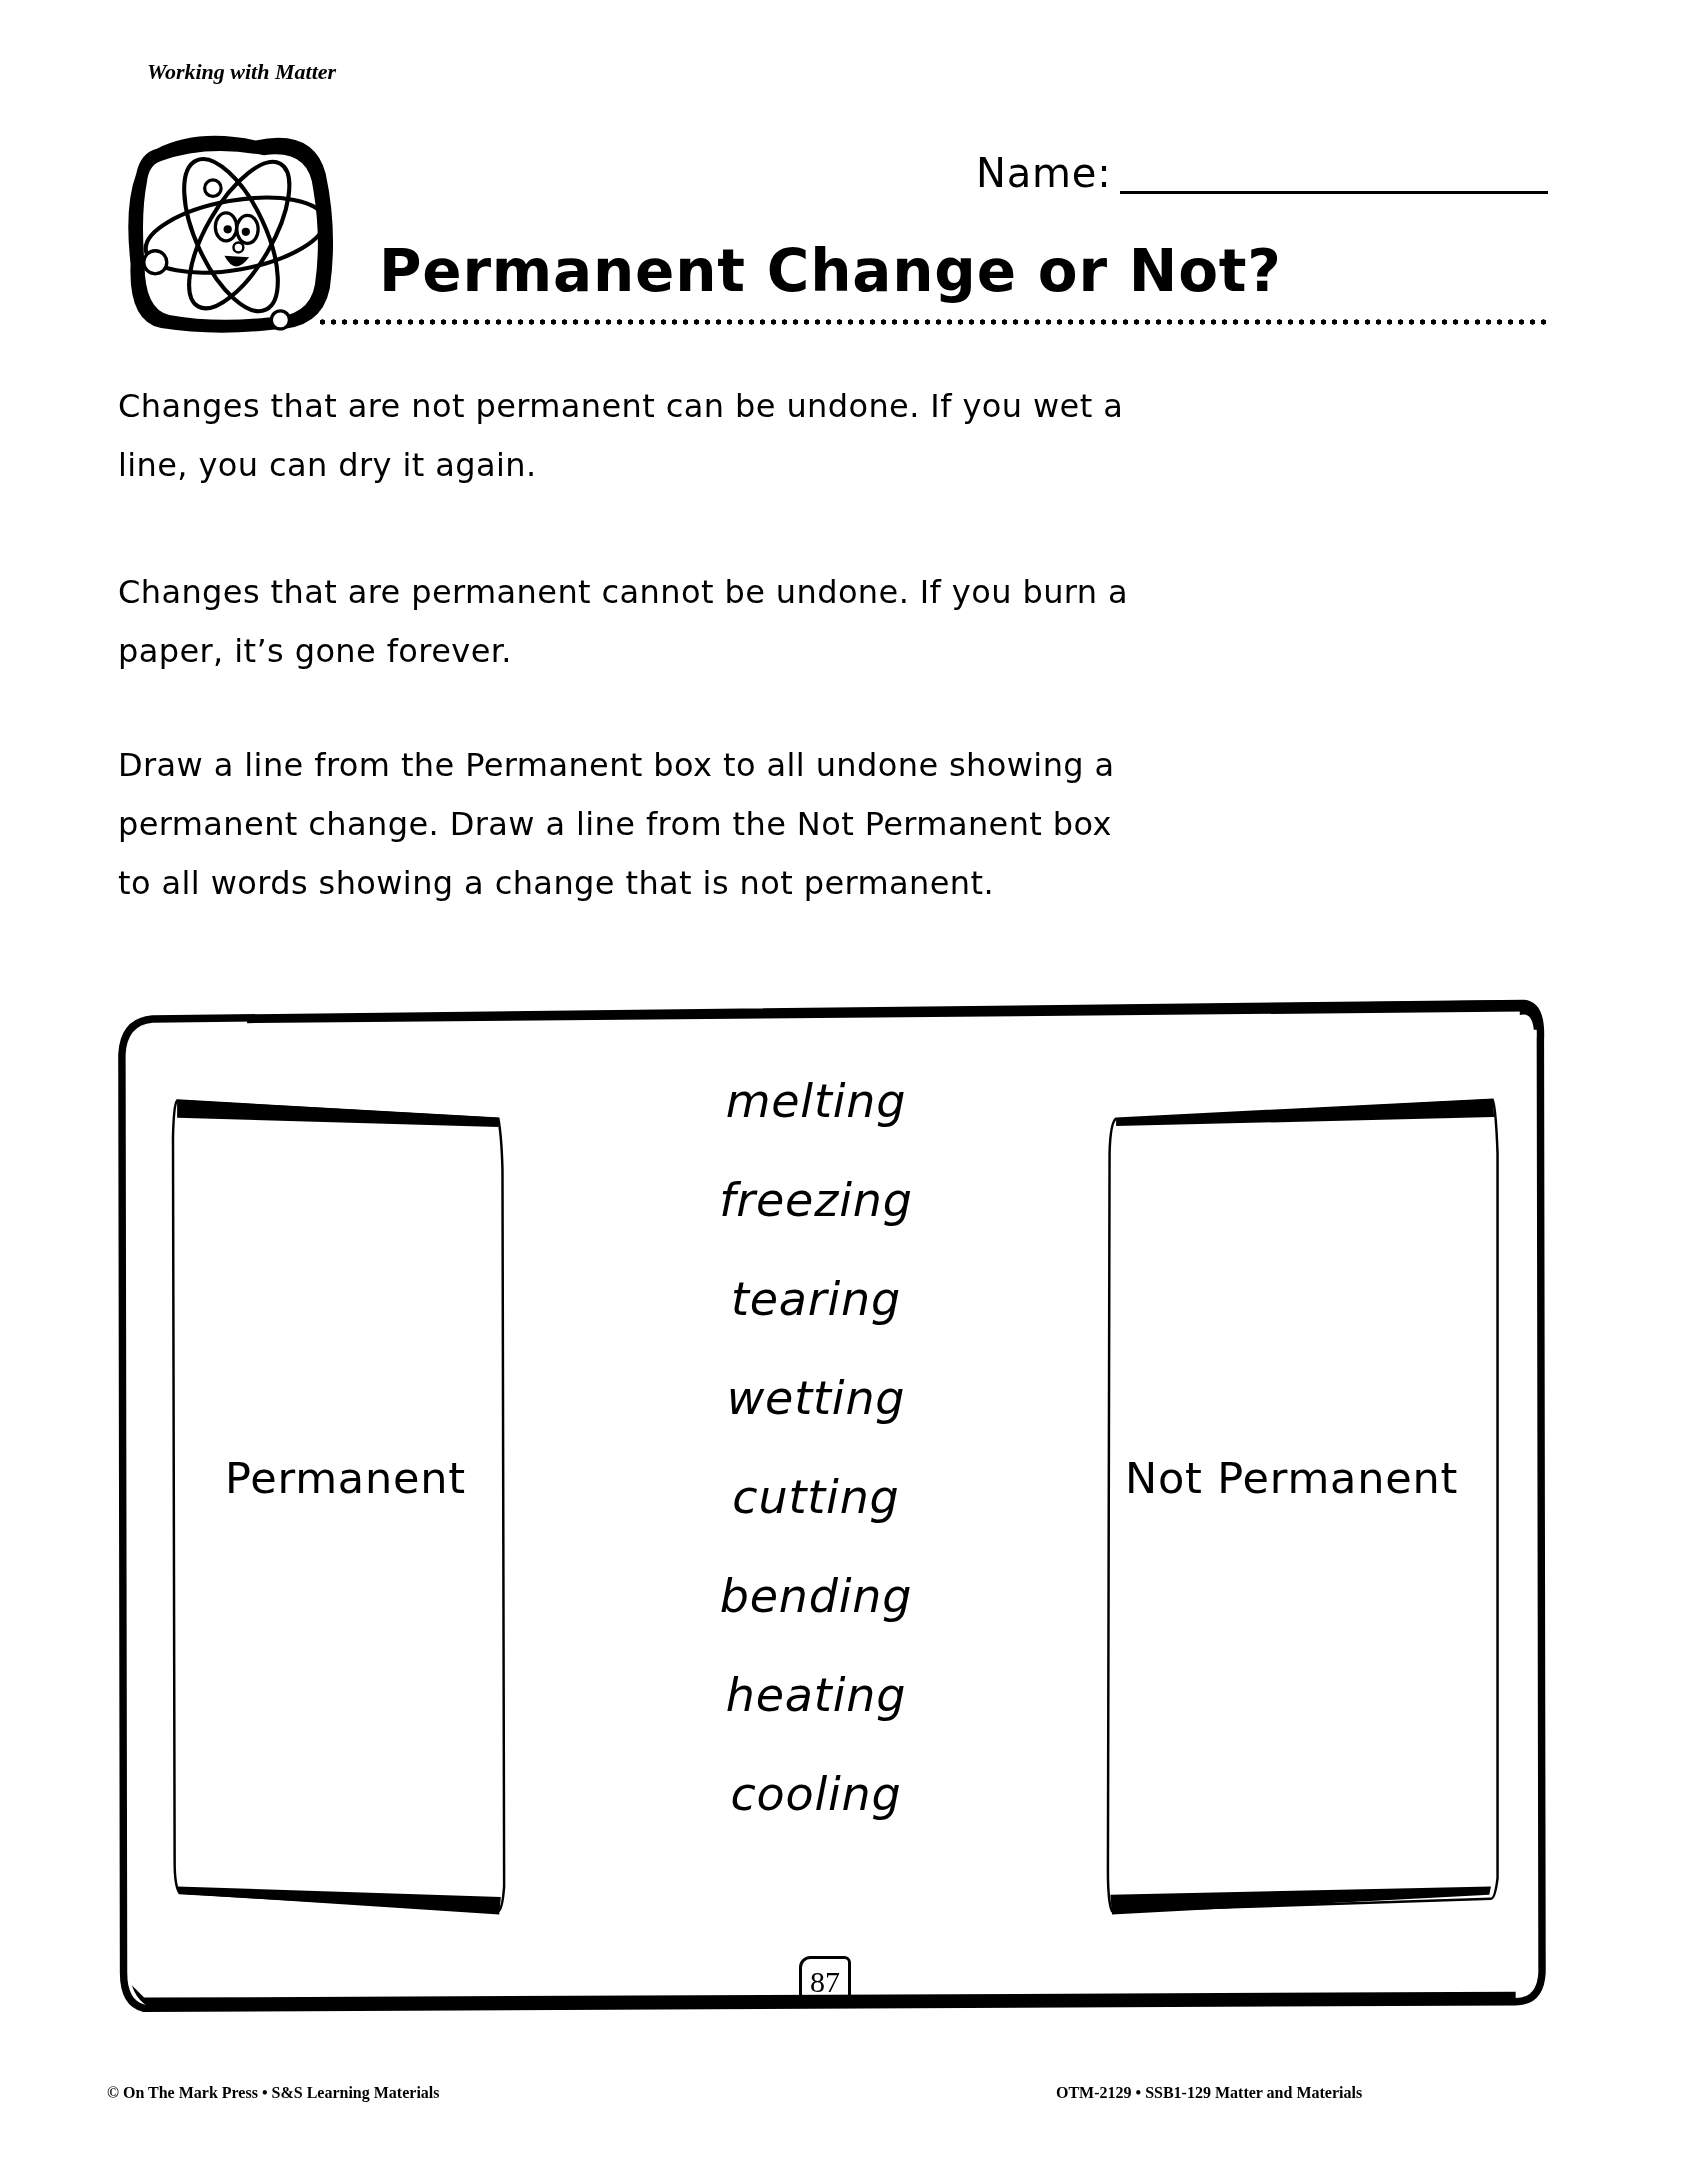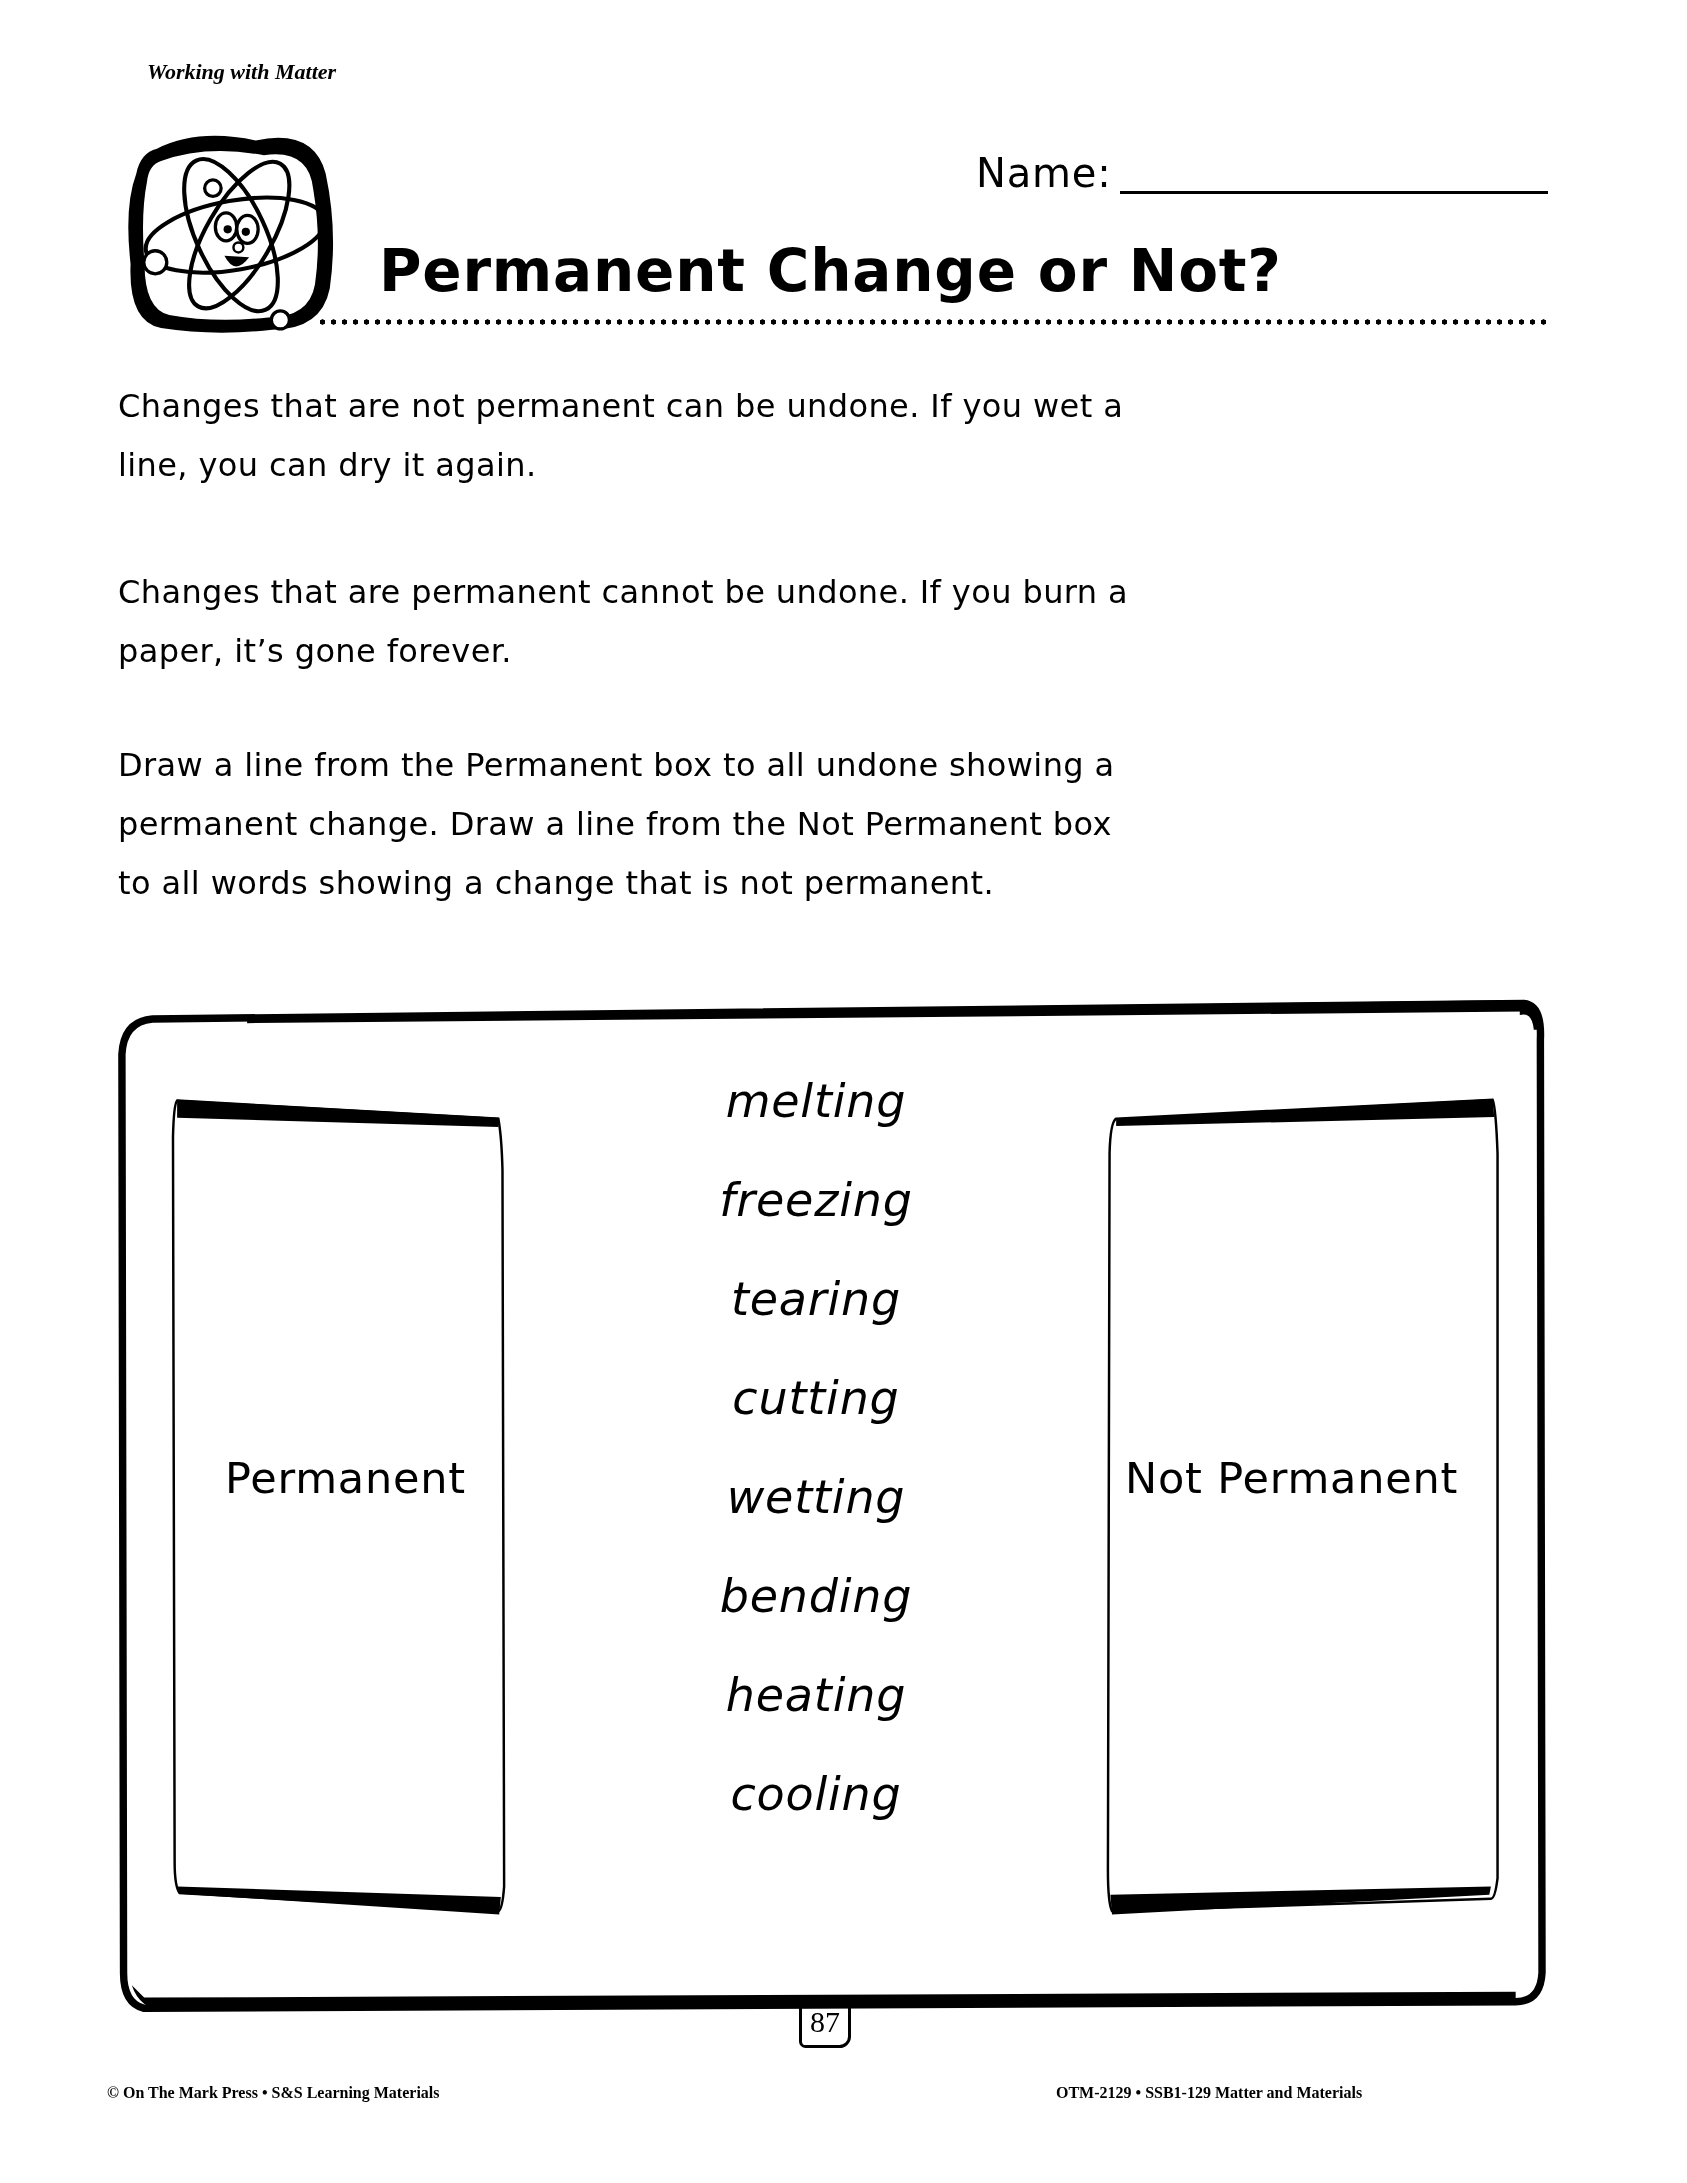--- a/index.html
+++ b/index.html
@@ -117,8 +117,8 @@
   <div class="word">melting</div>
   <div class="word">freezing</div>
   <div class="word">tearing</div>
+  <div class="word">wetting</div>
   <div class="word">cutting</div>
-  <div class="word">wetting</div>
   <div class="word">bending</div>
   <div class="word">heating</div>
   <div class="word">cooling</div>

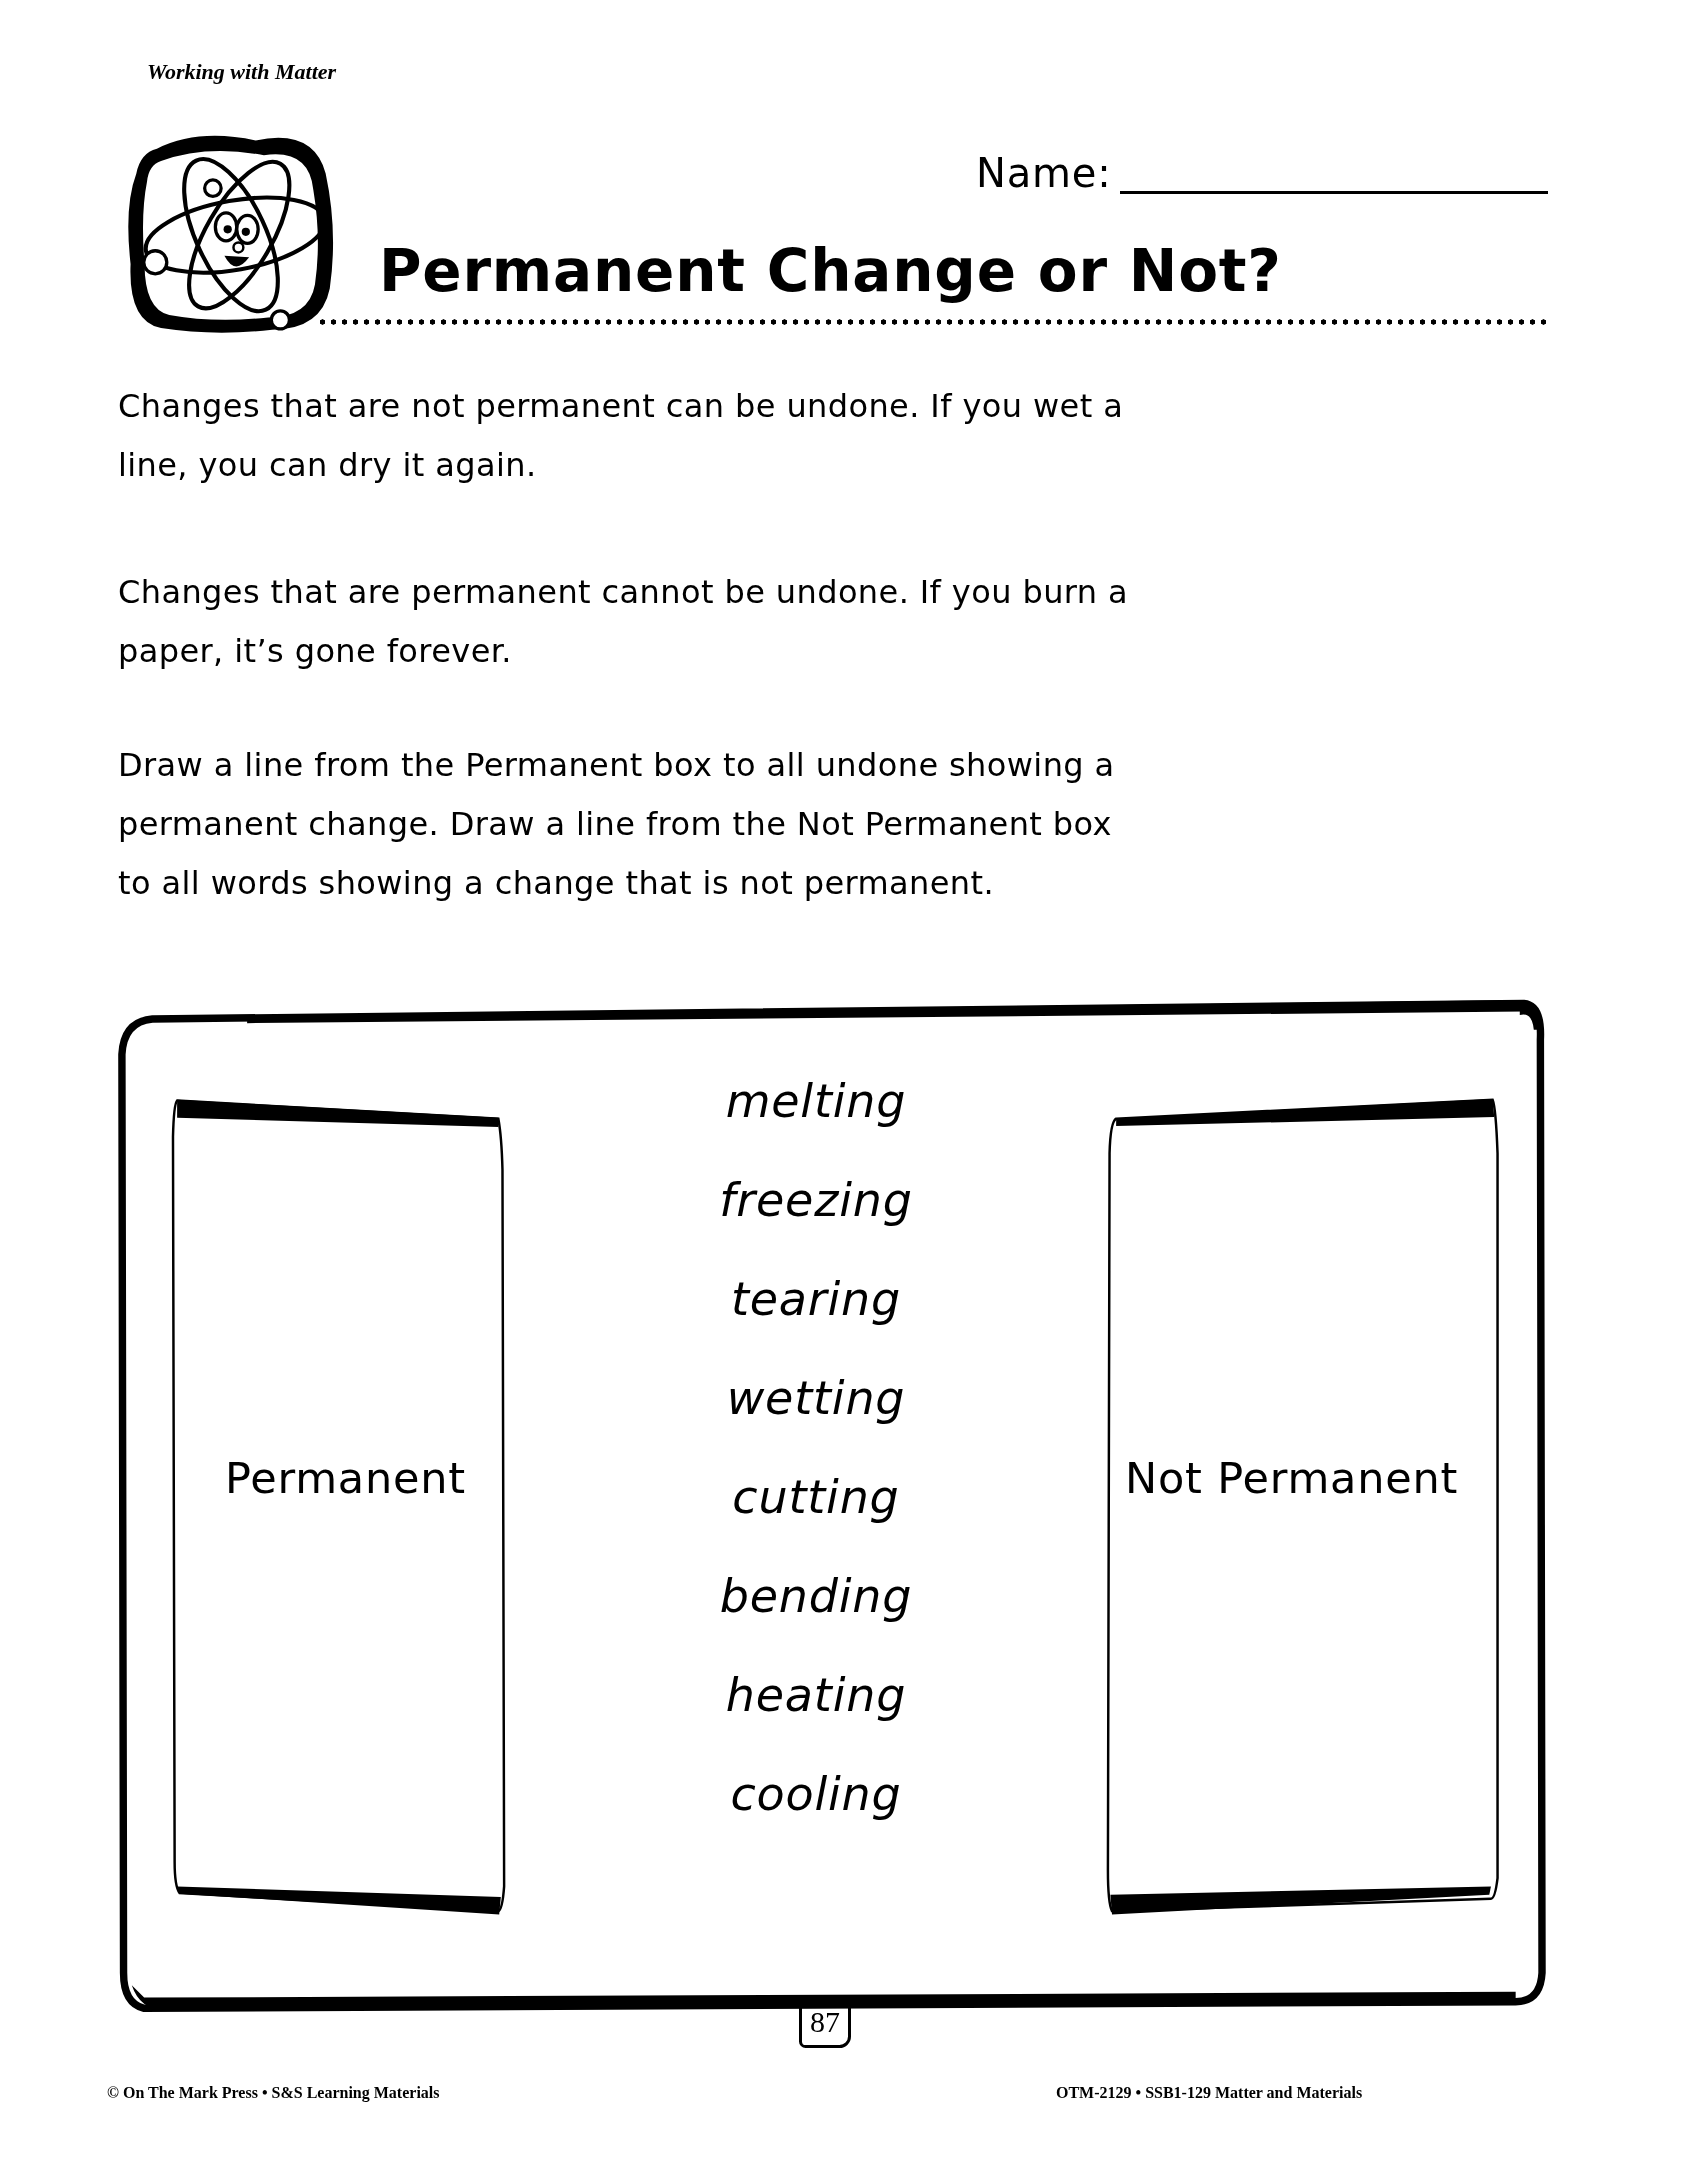--- a/index.html
+++ b/index.html
@@ -40,7 +40,7 @@
   .footer { font-size: 16px; font-weight: bold; white-space: nowrap; }
   .foot-left { left: 107px; top: 2084px; }
   .foot-right { left: 1056px; top: 2084px; }
-  .page-num { left: 799px; top: 1996px; width: 46px; height: 46px; font-size: 30px; text-align: center; line-height: 46px;
+  .page-num { left: 799px; top: 1956px; width: 46px; height: 46px; font-size: 30px; text-align: center; line-height: 46px;
               border: 3.3px solid #000; border-radius: 11.5px 6.6px 11.5px 6.6px; font-weight: normal; }
 </style>
 </head>

